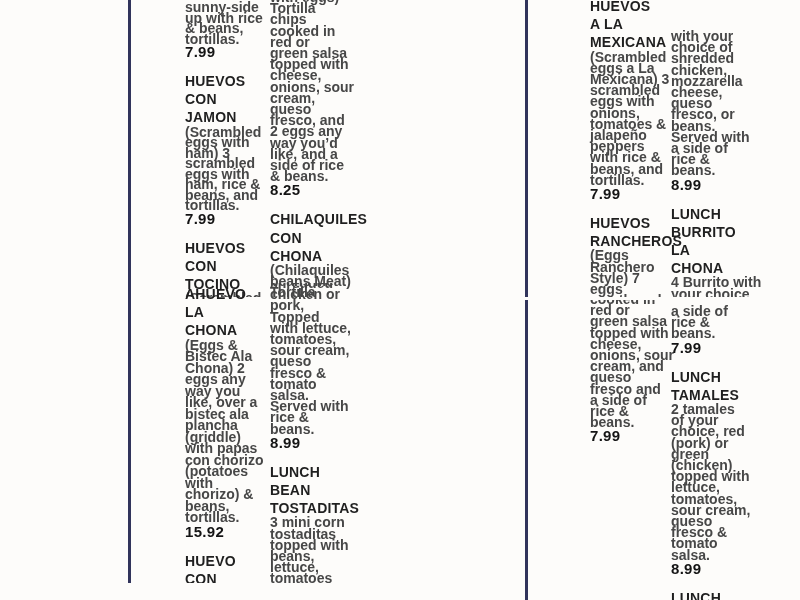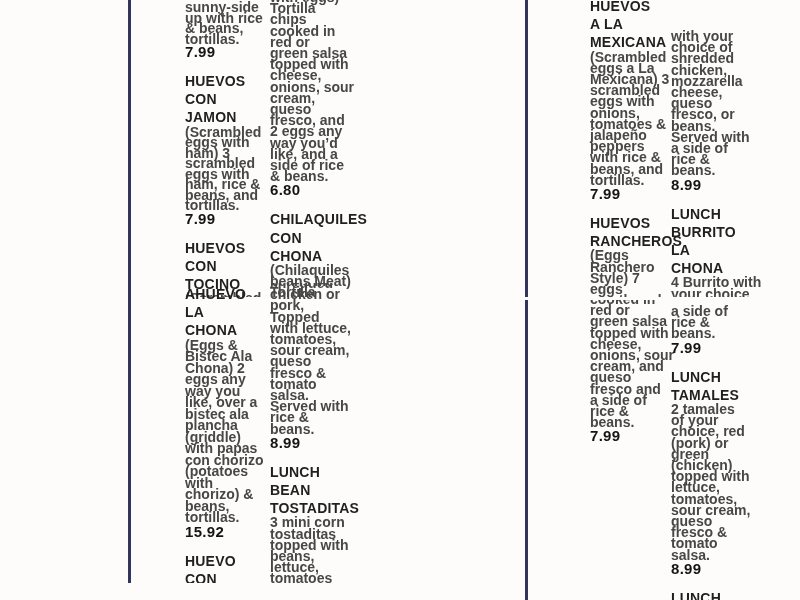--- a/index.html
+++ b/index.html
@@ -89,7 +89,7 @@
 like, and a
 side of rice
 &amp; beans.</div>
-        <div class="seg seg-p">6.80</div>
+        <div class="seg seg-p">8.25</div>
         <div class="seg seg-h">CHILAQUILES
 CON
 CHONA</div>

